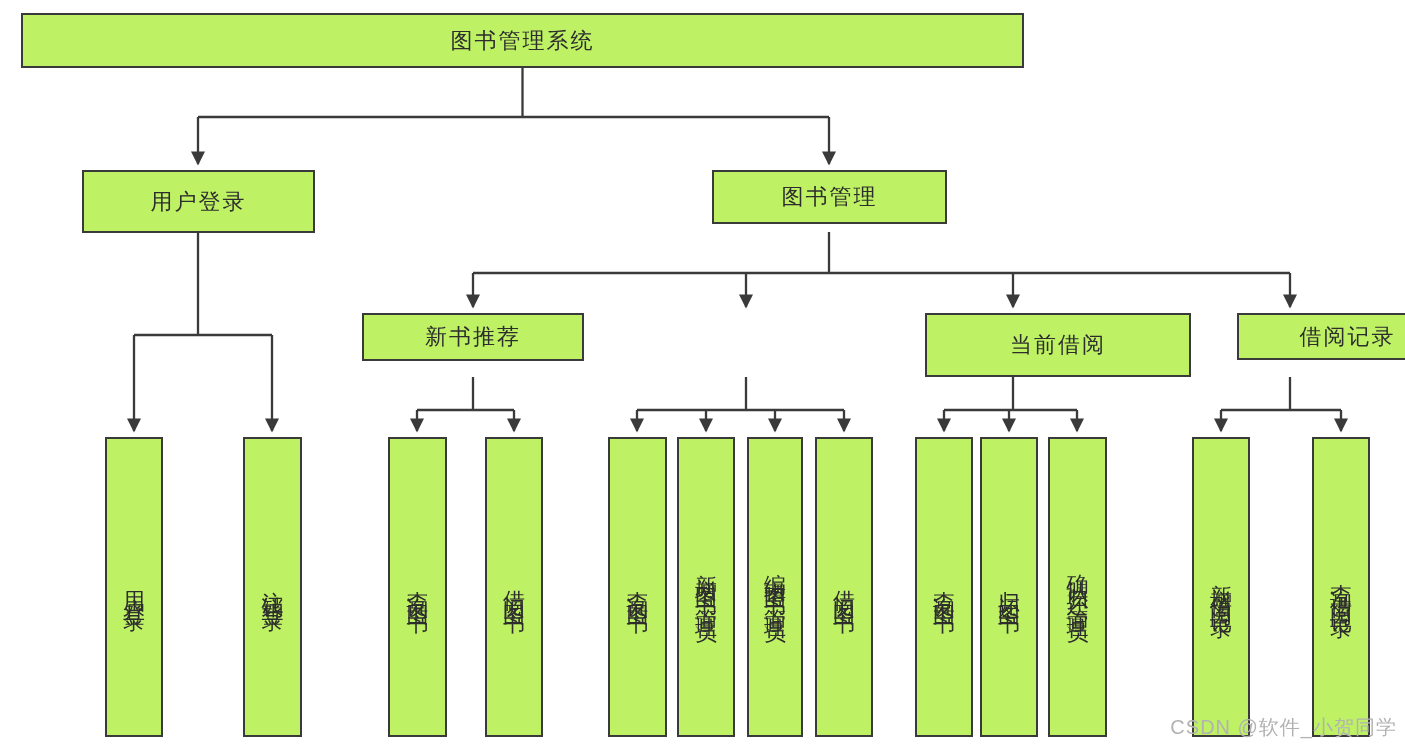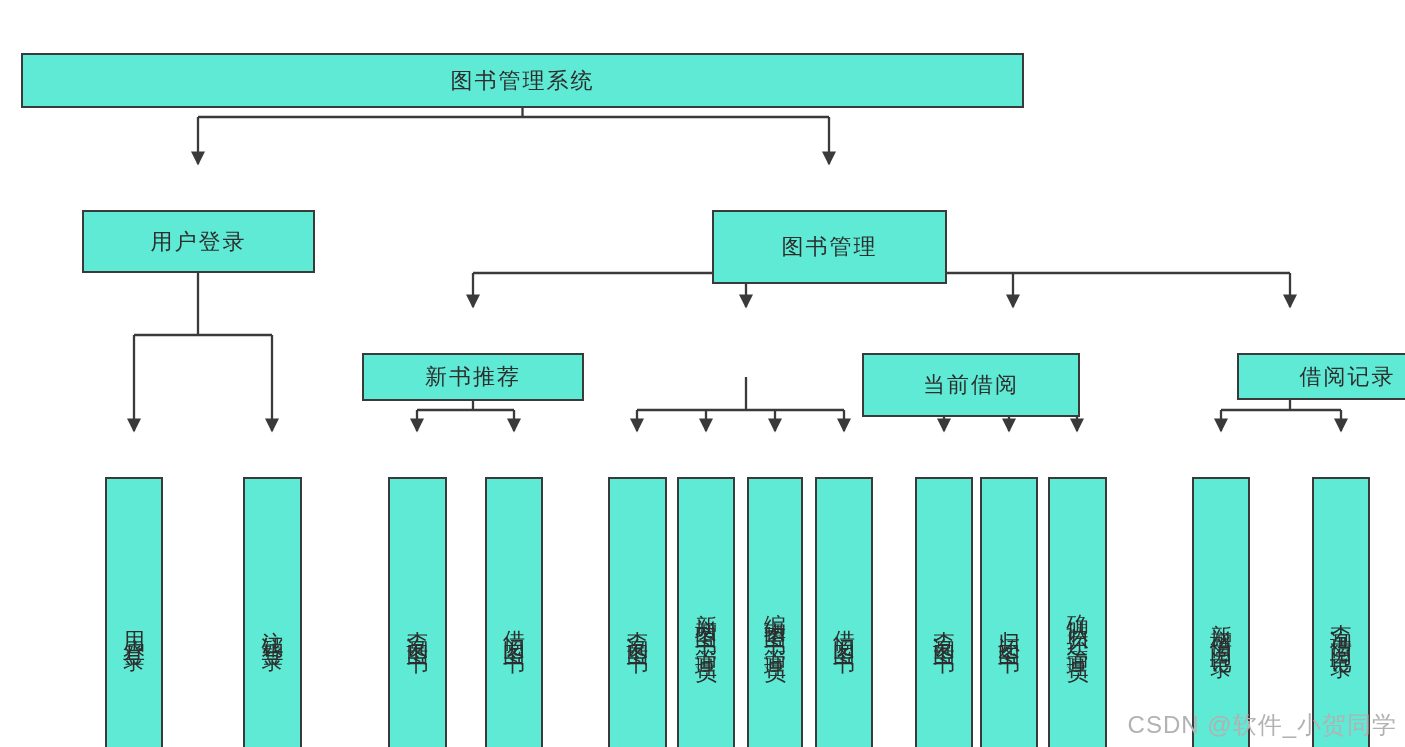--- a/index.html
+++ b/index.html
@@ -11,12 +11,11 @@
   .canvas{position:absolute;inset:0;}
   svg.connectors{position:absolute;left:0;top:0;z-index:1;}
   .node{
-    position:absolute;z-index:2;background:#5eead4;
+    position:absolute;z-index:2;background:#bef264;
     border:2.5px solid #3a3a3a;box-sizing:border-box;
     display:flex;align-items:center;justify-content:center;
     color:#2d2d2d;font-size:22px;letter-spacing:2px;
     white-space:nowrap;
-    margin-top:40px;
   }
   .leaf .vtext{
     writing-mode:vertical-rl;

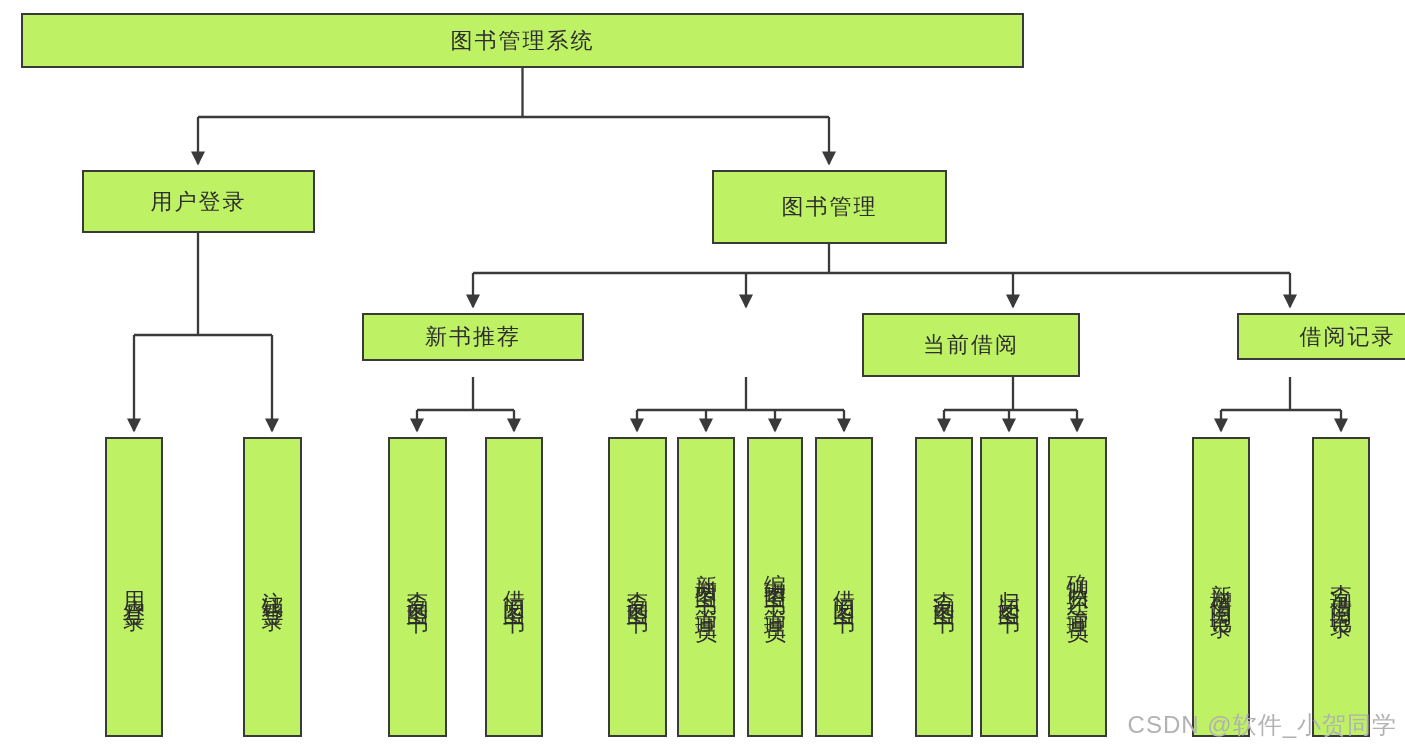--- a/index.html
+++ b/index.html
@@ -85,7 +85,7 @@
   <div class="node" style="left:82px;top:170px;width:233px;height:63px">
     <span>用户登录</span>
   </div>
-  <div class="node" style="left:712px;top:170px;width:235px;height:74px">
+  <div class="node" style="left:712px;top:170px;width:235px;height:54px">
     <span>图书管理</span>
   </div>
 

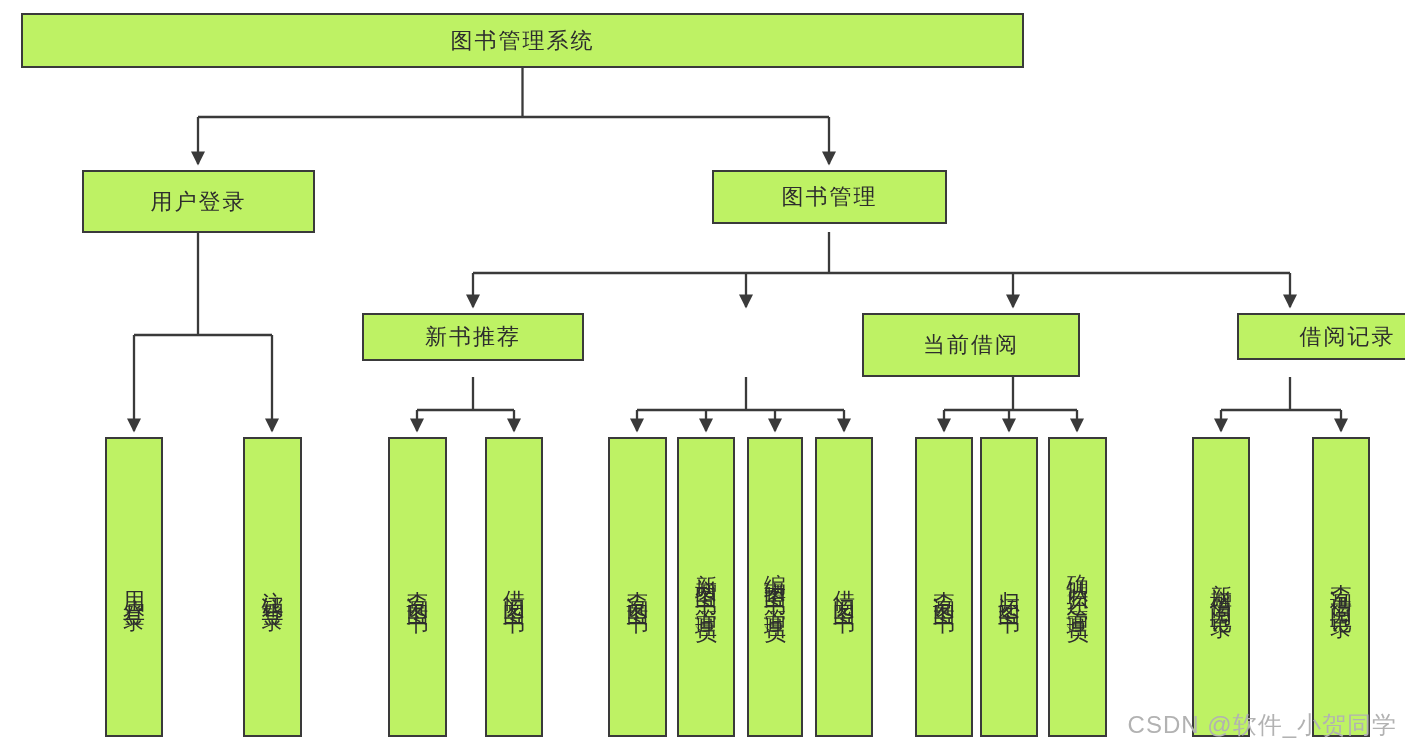--- a/index.html
+++ b/index.html
@@ -92,7 +92,7 @@
   <div class="node" style="left:362px;top:313px;width:222px;height:48px">
     <span>新书推荐</span>
   </div>
-  <div class="node" style="left:862px;top:313px;width:218px;height:64px">
+  <div class="node" style="left:925px;top:313px;width:266px;height:64px">
     <span>当前借阅</span>
   </div>
   <div class="node" style="left:1237px;top:313px;width:221px;height:47px">

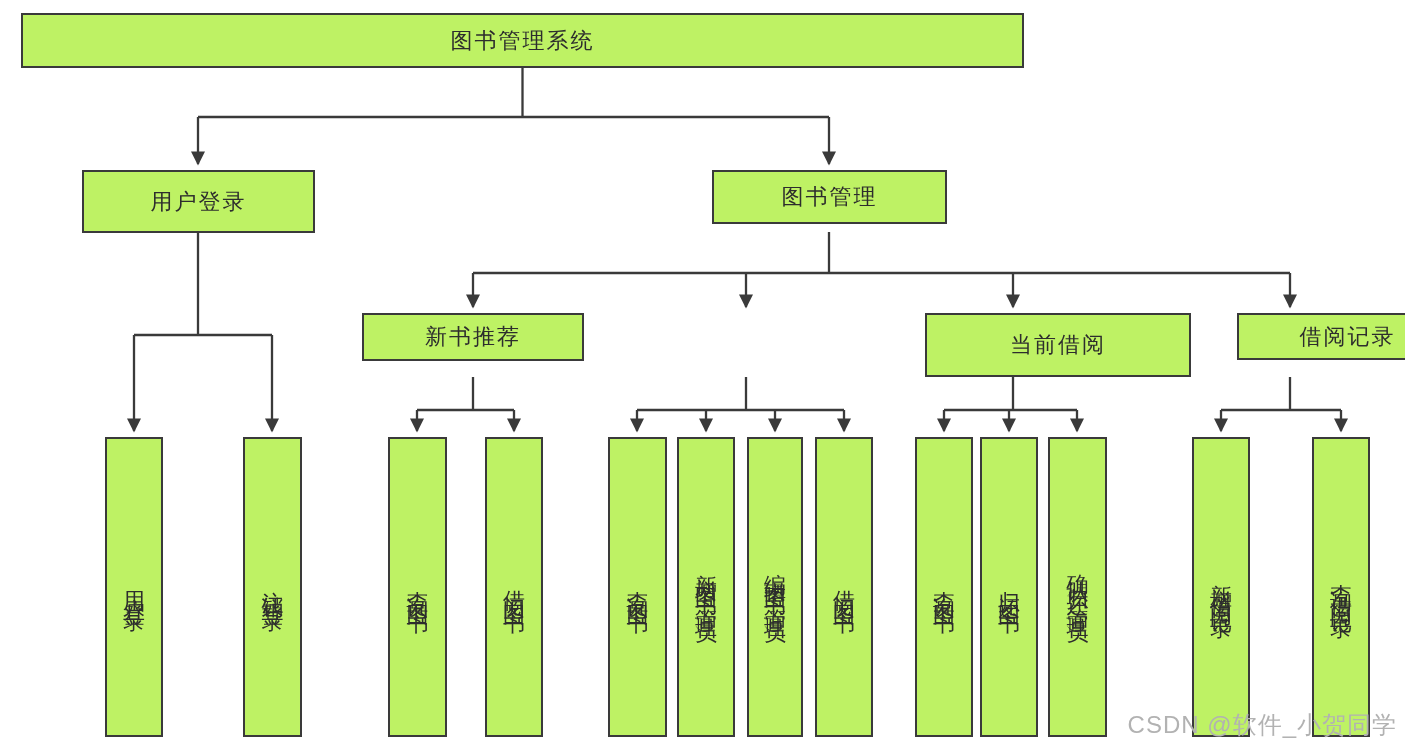--- a/index.html
+++ b/index.html
@@ -26,7 +26,7 @@
   .watermark{
     position:absolute;z-index:3;
     right:8px;bottom:6px;
-    font-size:24px;letter-spacing:1px;
+    font-size:20px;letter-spacing:1px;
     color:#b2b2b2;
   }
 </style>

